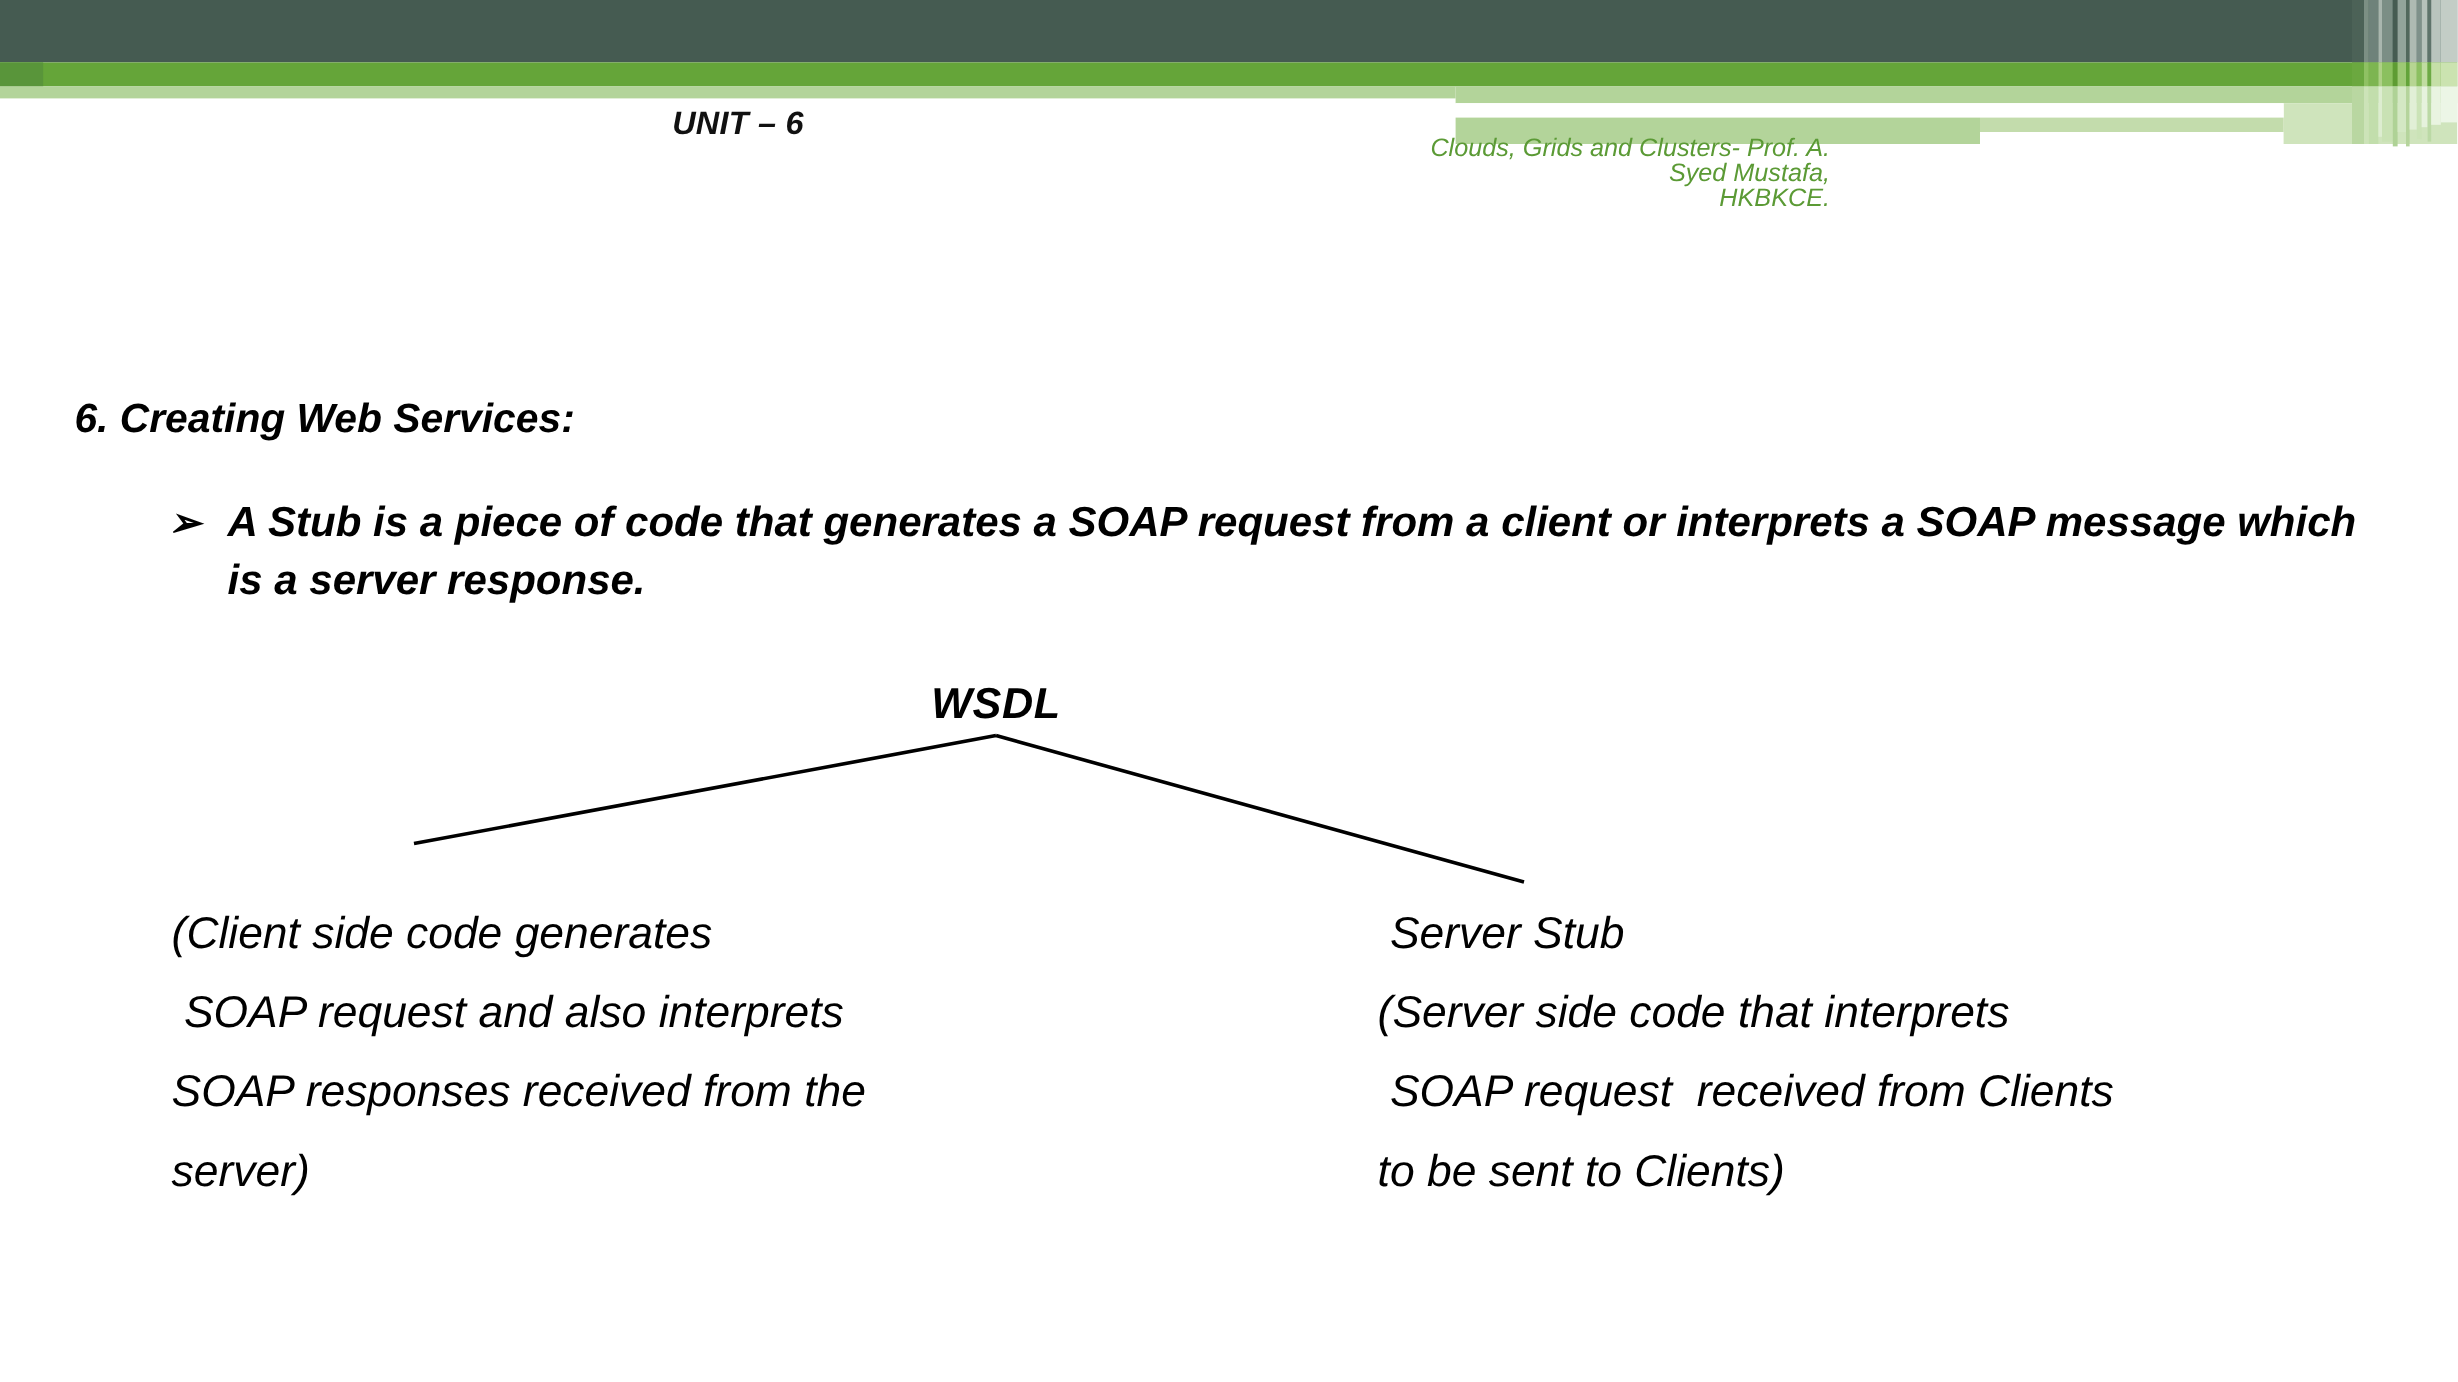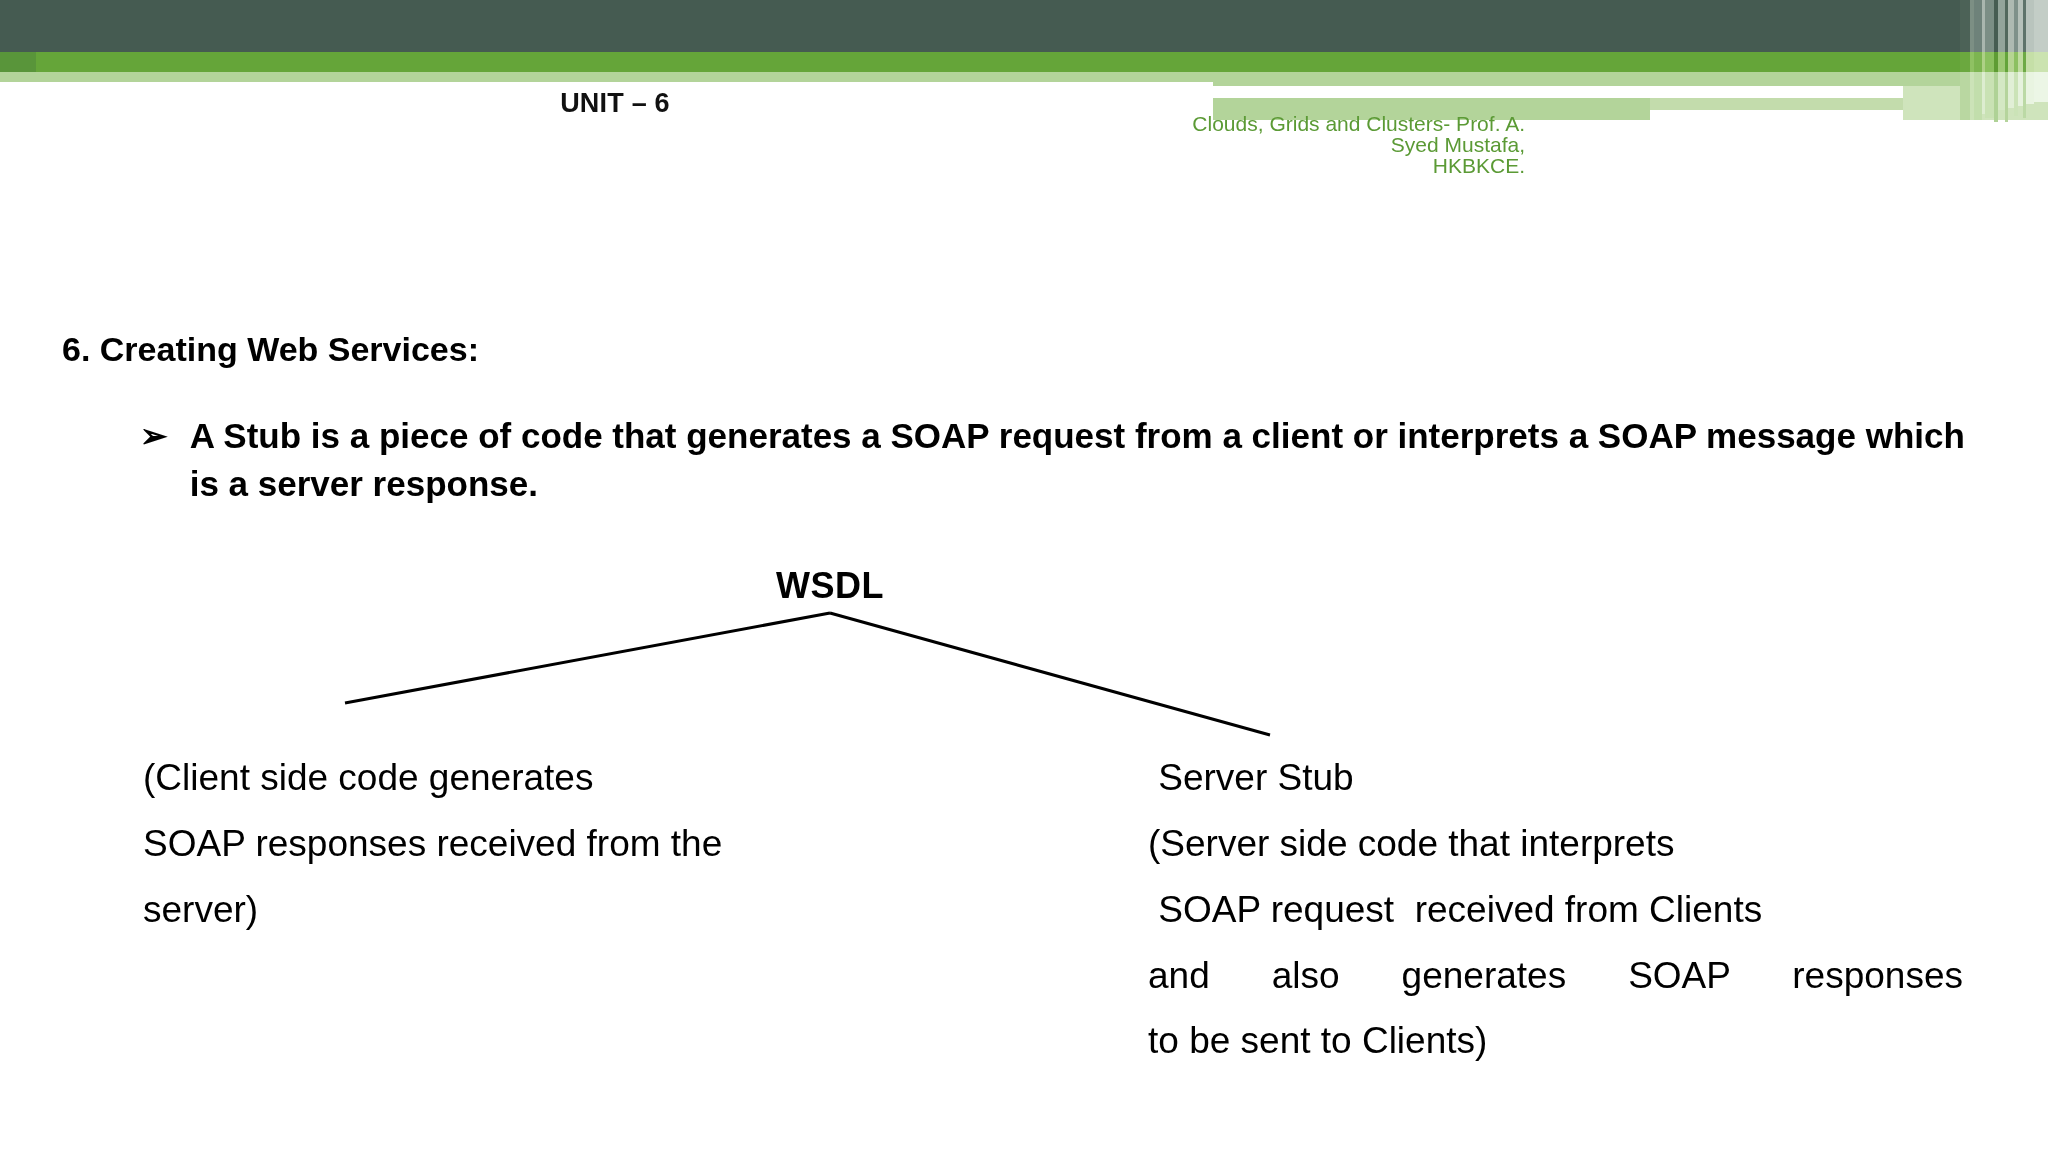--- a/index.html
+++ b/index.html
@@ -18,6 +18,7 @@
     height: 1152px;
     background: #ffffff;
     overflow: hidden;
+    font-style: italic;
   }
 
   

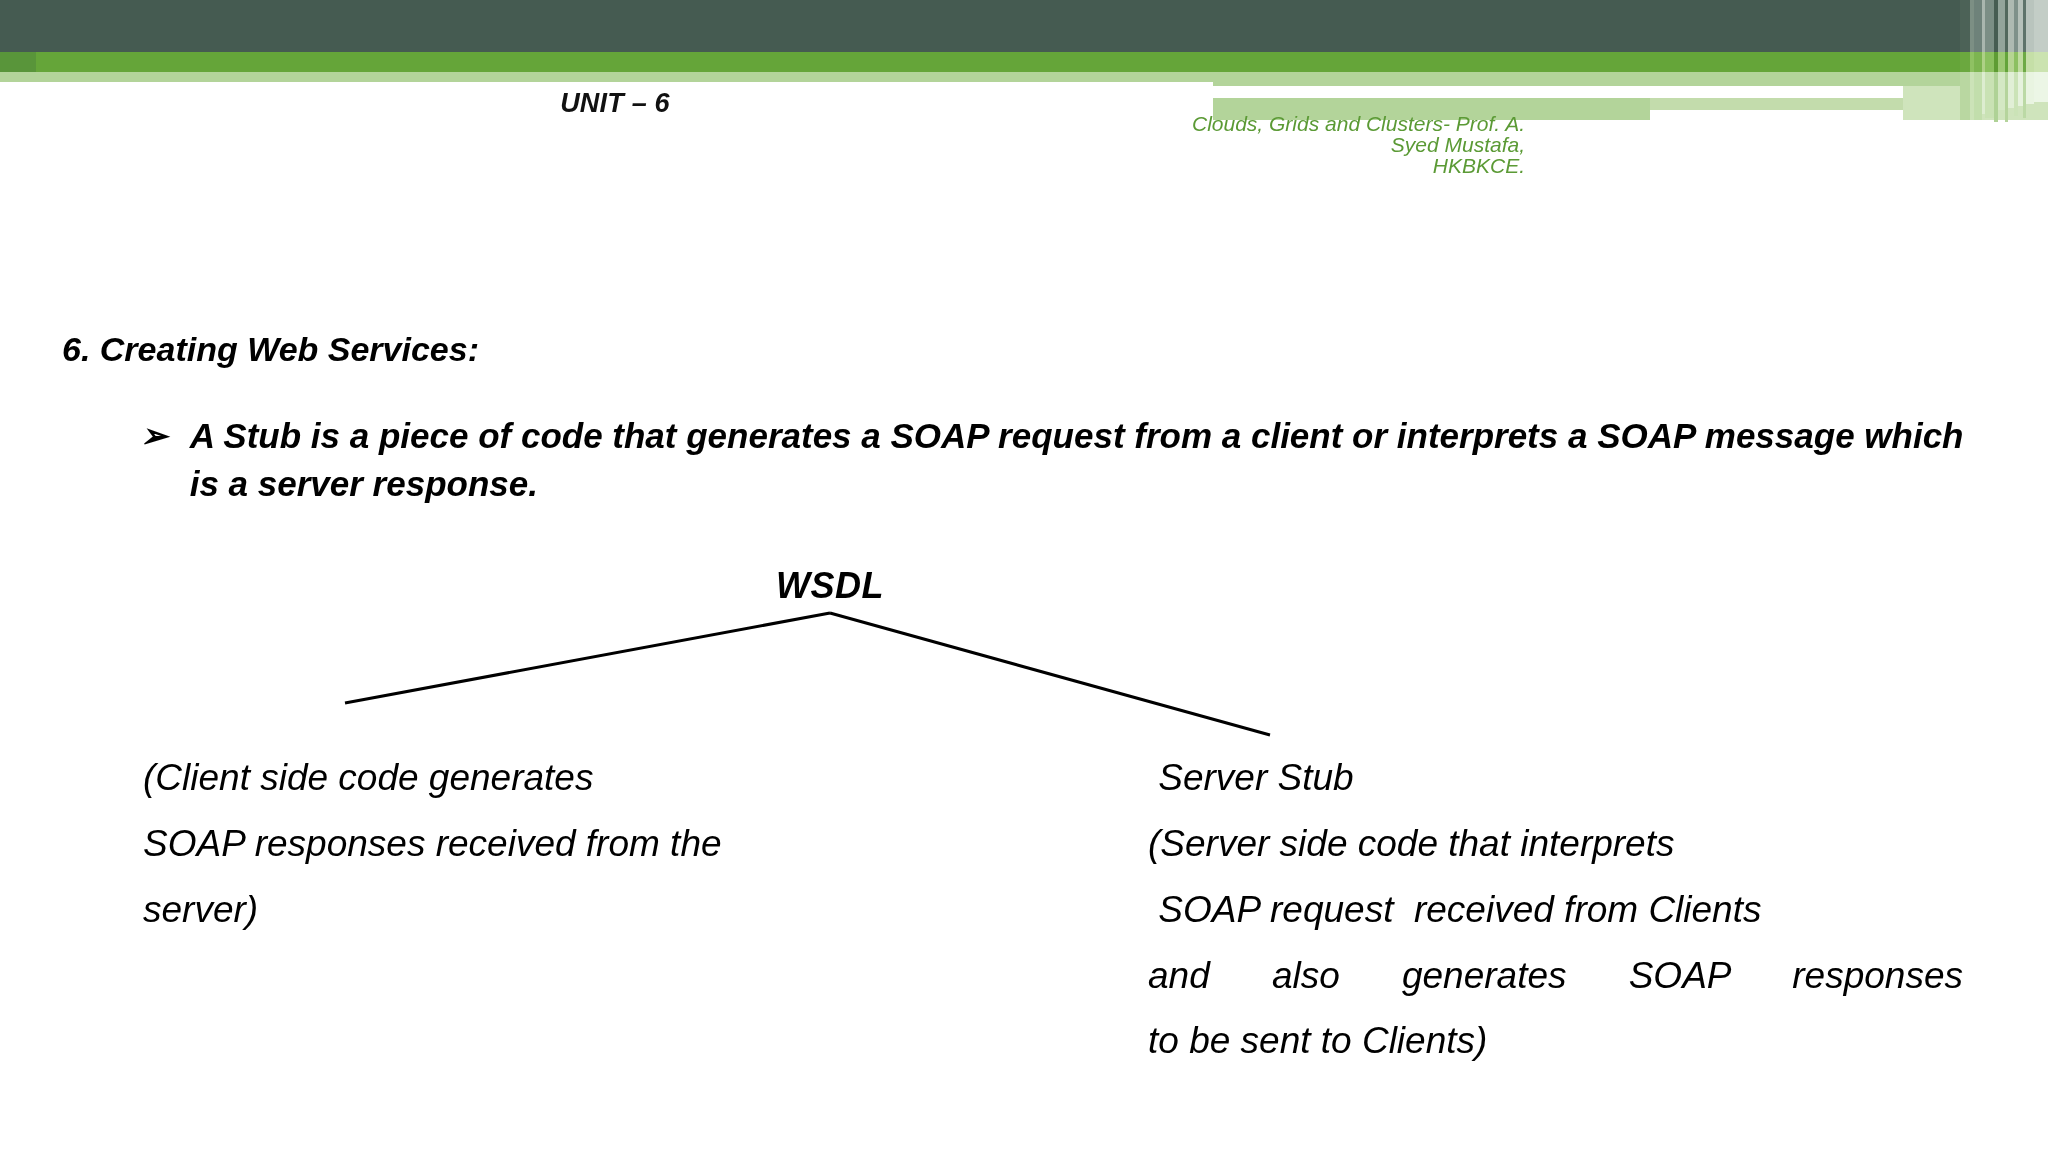--- a/index.html
+++ b/index.html
@@ -299,6 +299,7 @@
 
   <div class="col col-left">
     <div class="line">(Client side code generates</div>
+    <div class="line"> SOAP request and also interprets</div>
     <div class="line">SOAP responses received from the</div>
     <div class="line">server)</div>
   </div>

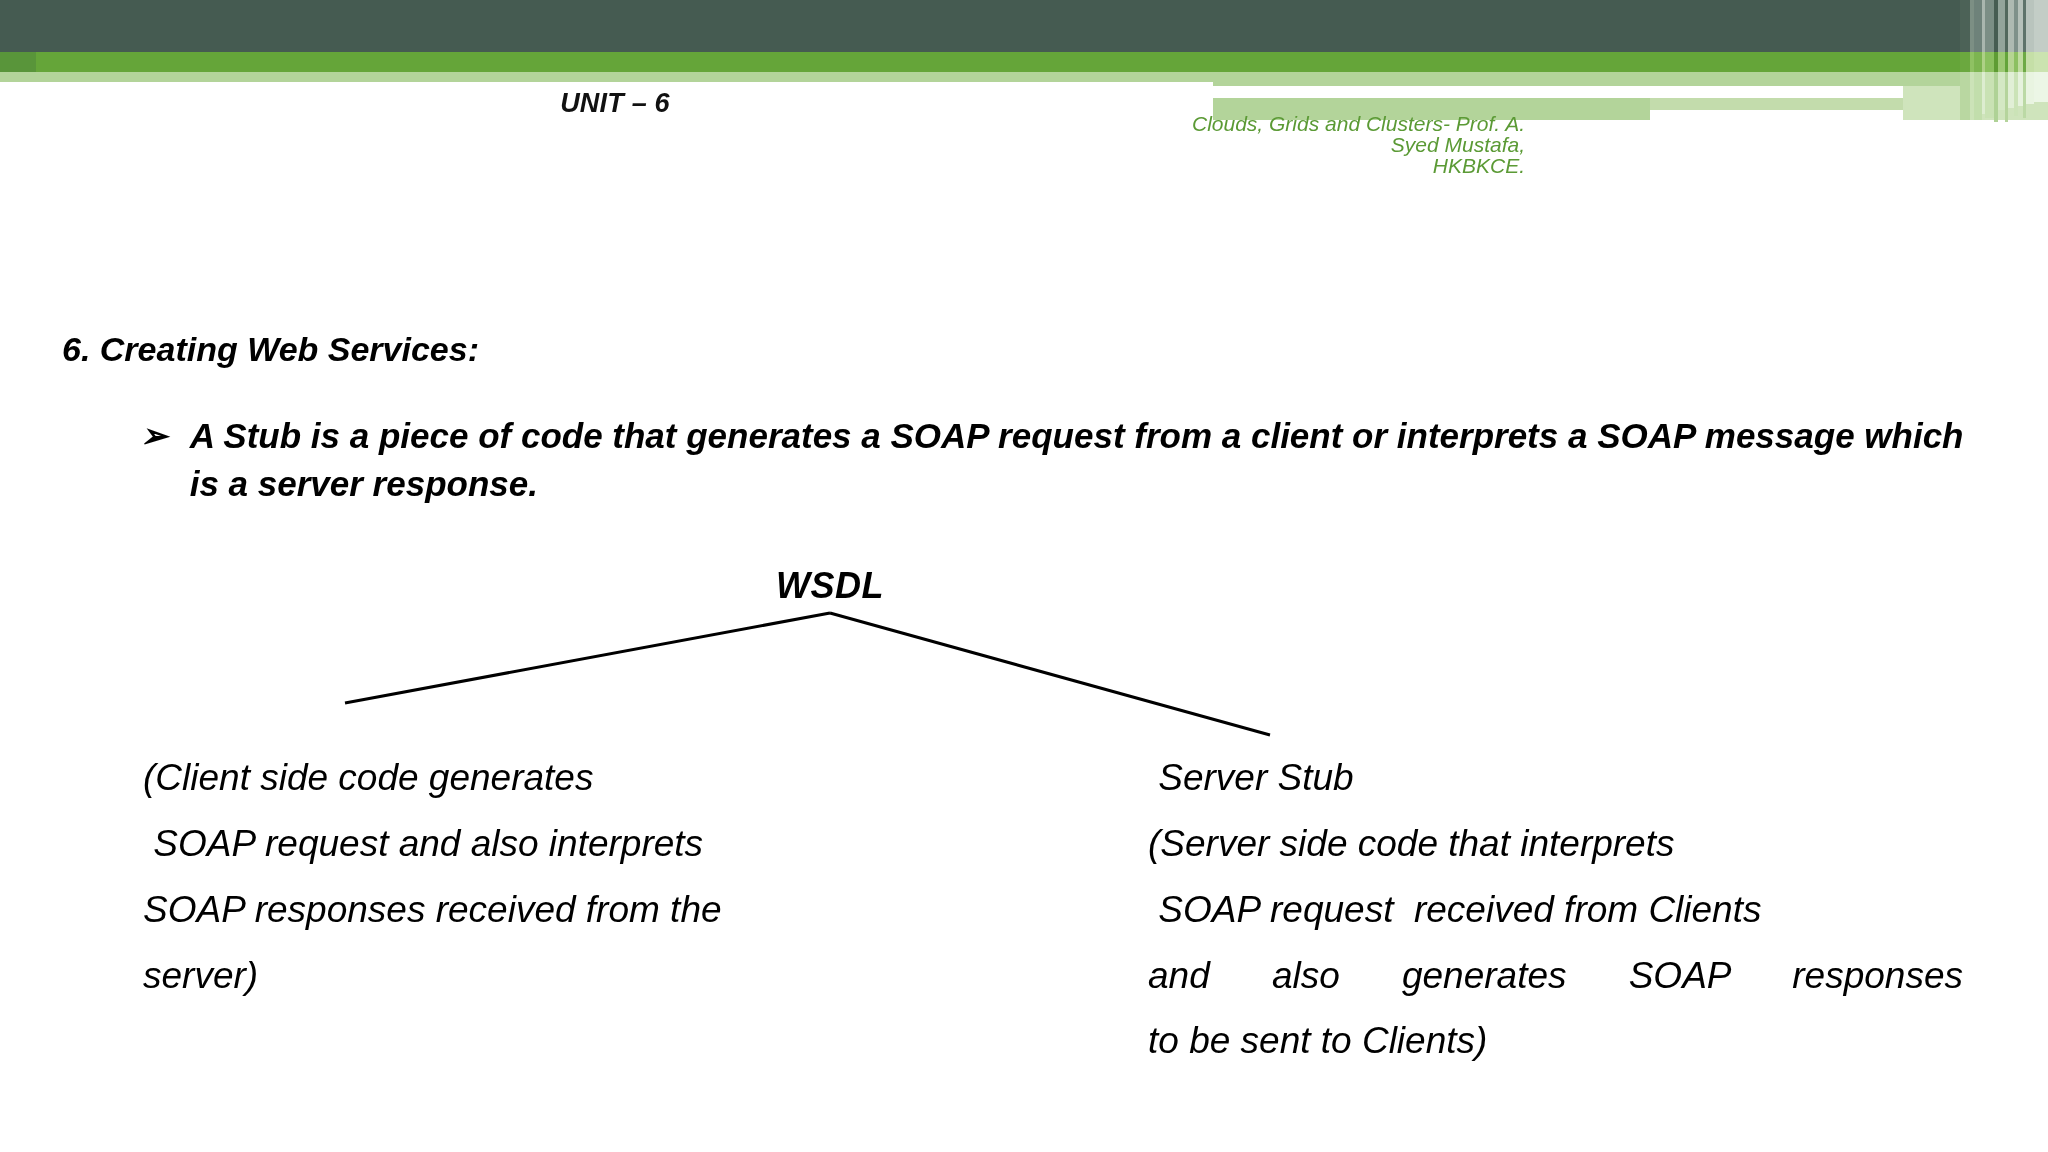--- a/index.html
+++ b/index.html
@@ -308,7 +308,6 @@
     <div class="line"> Server Stub</div>
     <div class="line">(Server side code that interprets</div>
     <div class="line"> SOAP request  received from Clients</div>
-    <div class="justified">and also generates SOAP responses</div>
     <div class="line last-line">to be sent to Clients)</div>
   </div>
 

